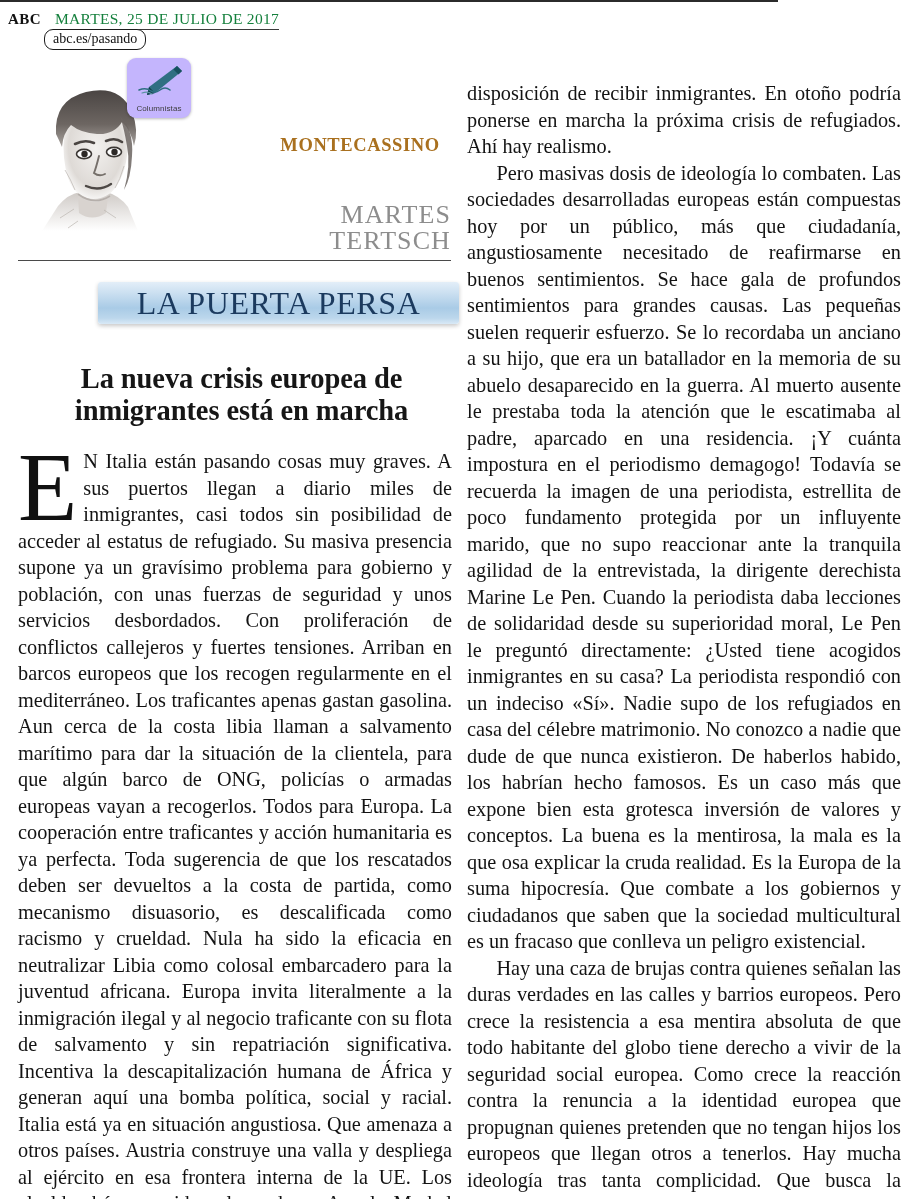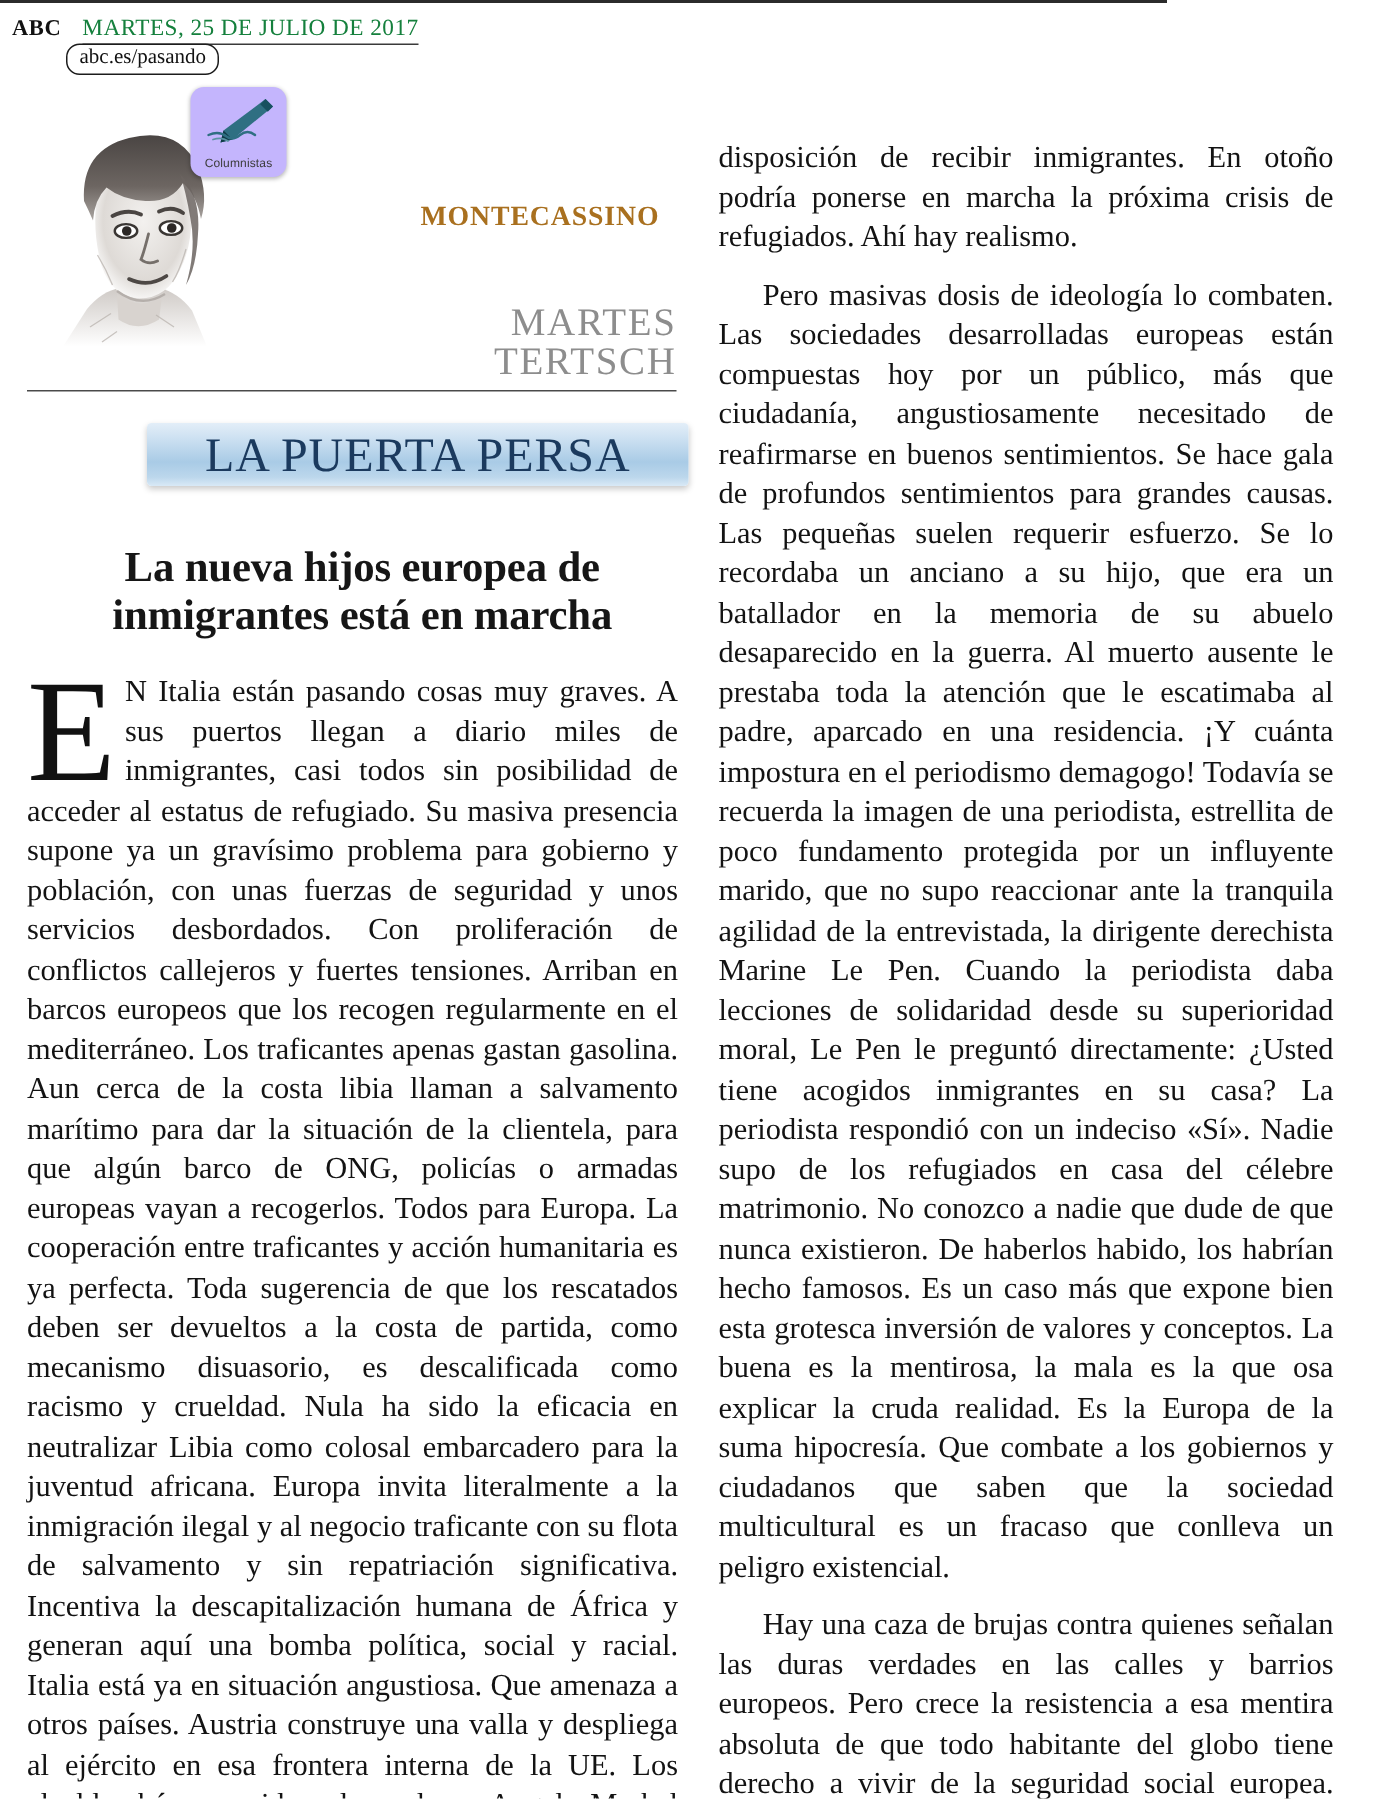--- a/index.html
+++ b/index.html
@@ -221,7 +221,7 @@
   }
 
   .body-right p {
-    margin: 12px;
+    margin: 0;
     font-family: "Liberation Serif", serif;
     font-size: 20.3px;
     line-height: 26.5px;

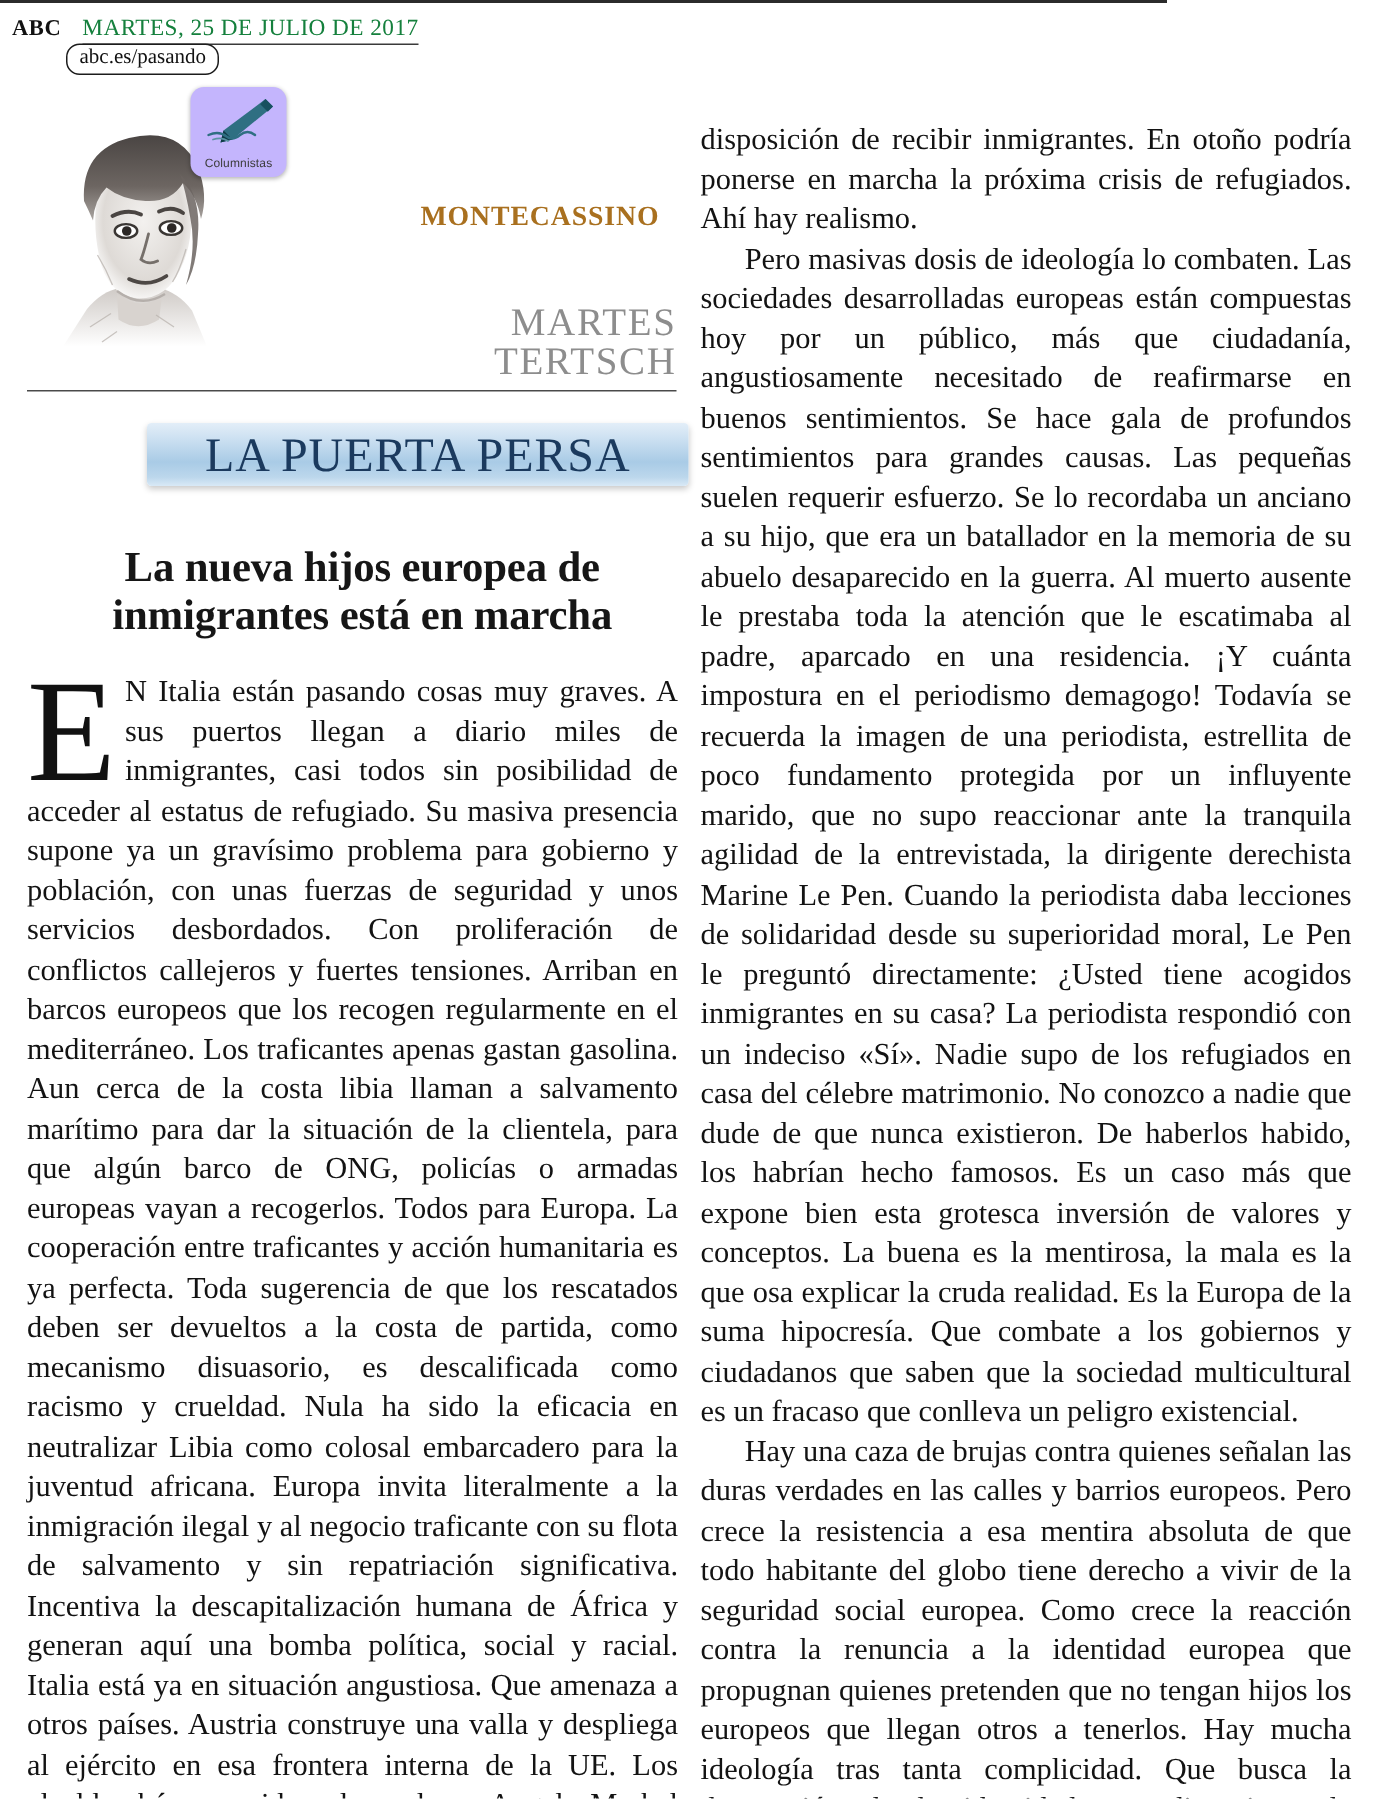--- a/index.html
+++ b/index.html
@@ -327,7 +327,7 @@
     </div>
 
     <h1 class="headline">
-      <span>La nueva hijos europea de</span><br>
+      <span>La nueva crisis europea de</span><br>
       <span>inmigrantes está en marcha</span>
     </h1>
 

